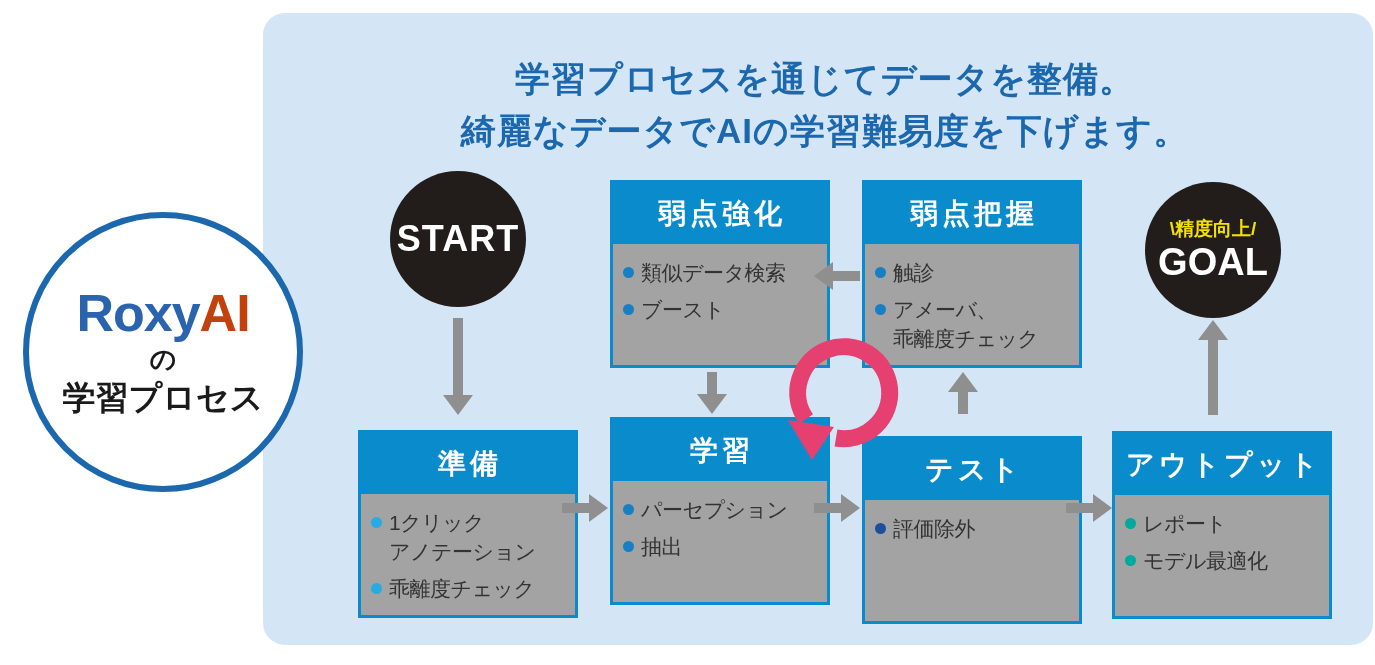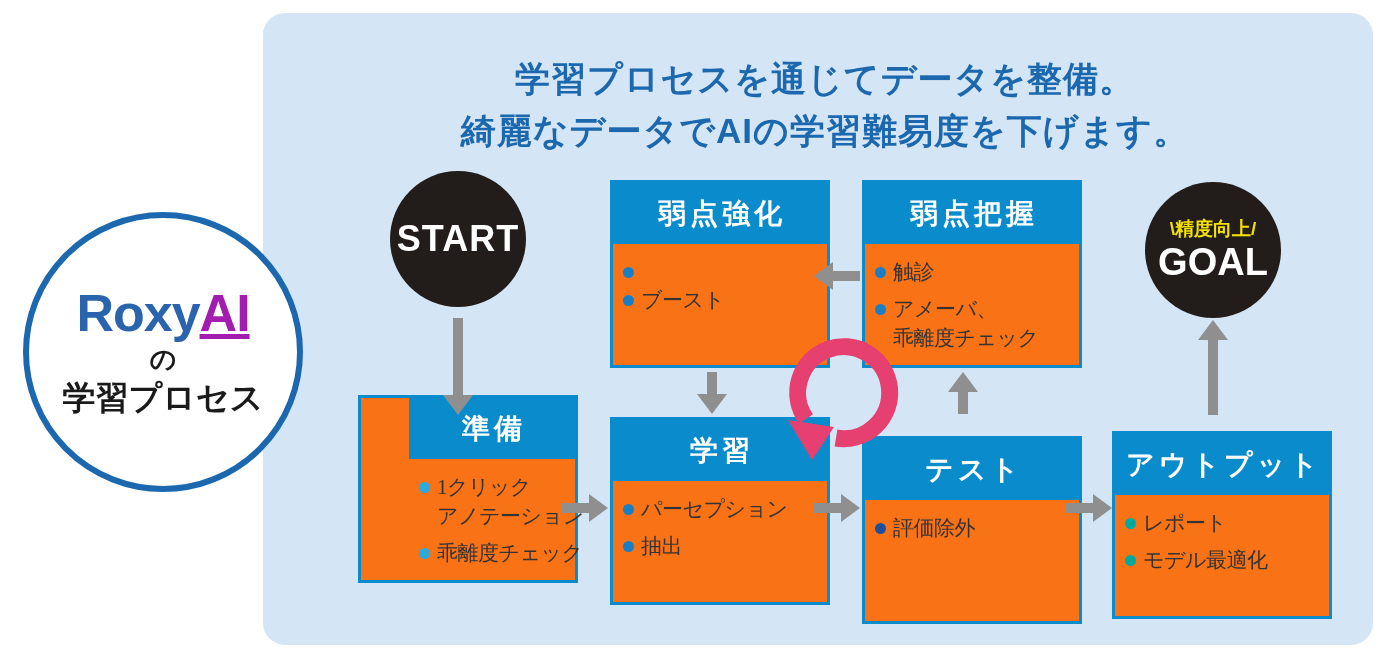--- a/index.html
+++ b/index.html
@@ -50,8 +50,8 @@
   .goal-label{color:#fff;font-size:38px;font-weight:bold;line-height:42px;}
   
   .pbox{
-    position:absolute;width:220px;height:188px;background:#f97316;
-    border:3px solid var(--blue);box-sizing:border-box;z-index:2;font-family:Liberation Serif, serif;
+    position:absolute;width:220px;height:188px;background:#a3a3a3;
+    border:3px solid var(--blue);box-sizing:border-box;z-index:2;
   }
   #box-weak-boost{left:610px;top:180px;}
   #box-weak-grasp{left:862px;top:180px;}

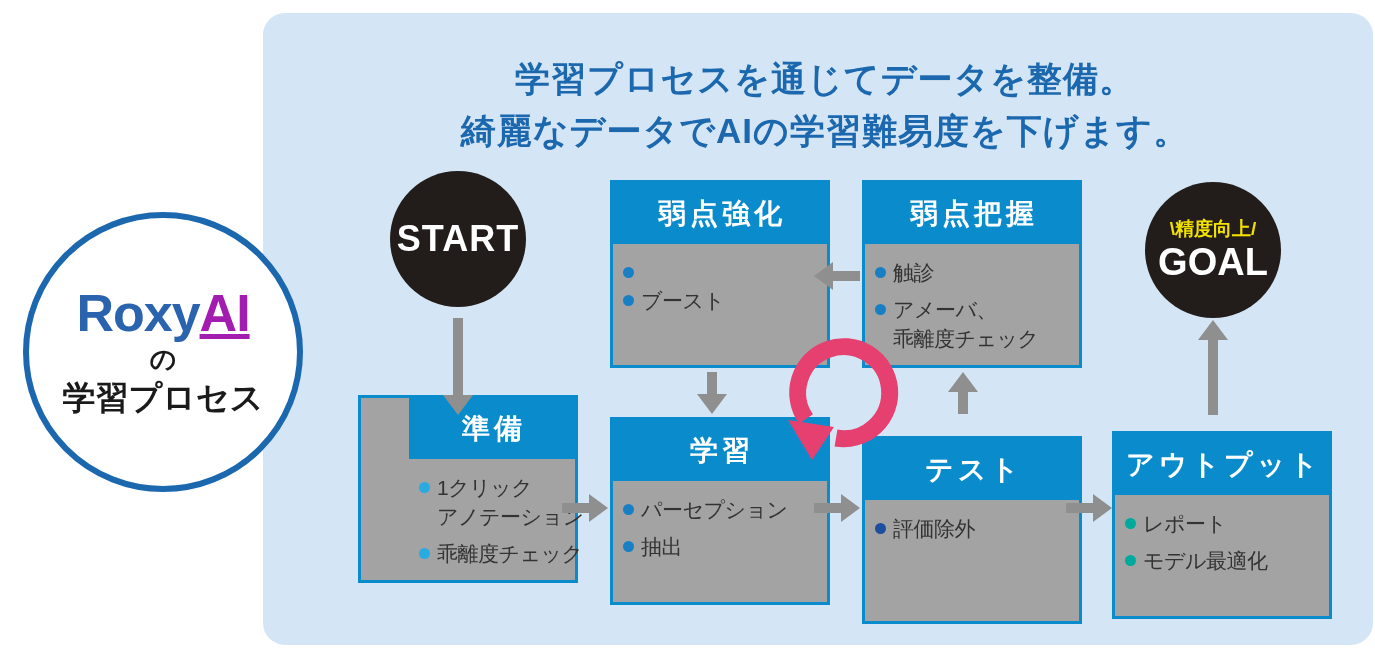--- a/index.html
+++ b/index.html
@@ -125,6 +125,10 @@
   <div class="pbox-body">
     <div class="bullet">
       <span class="dot dot-blue"></span>
+      <span class="btext">
+          <span class="bline">類似データ検索</span>
+          <span class="bline"></span>
+        </span>
     </div>
     <div class="bullet">
       <span class="dot dot-blue"></span>

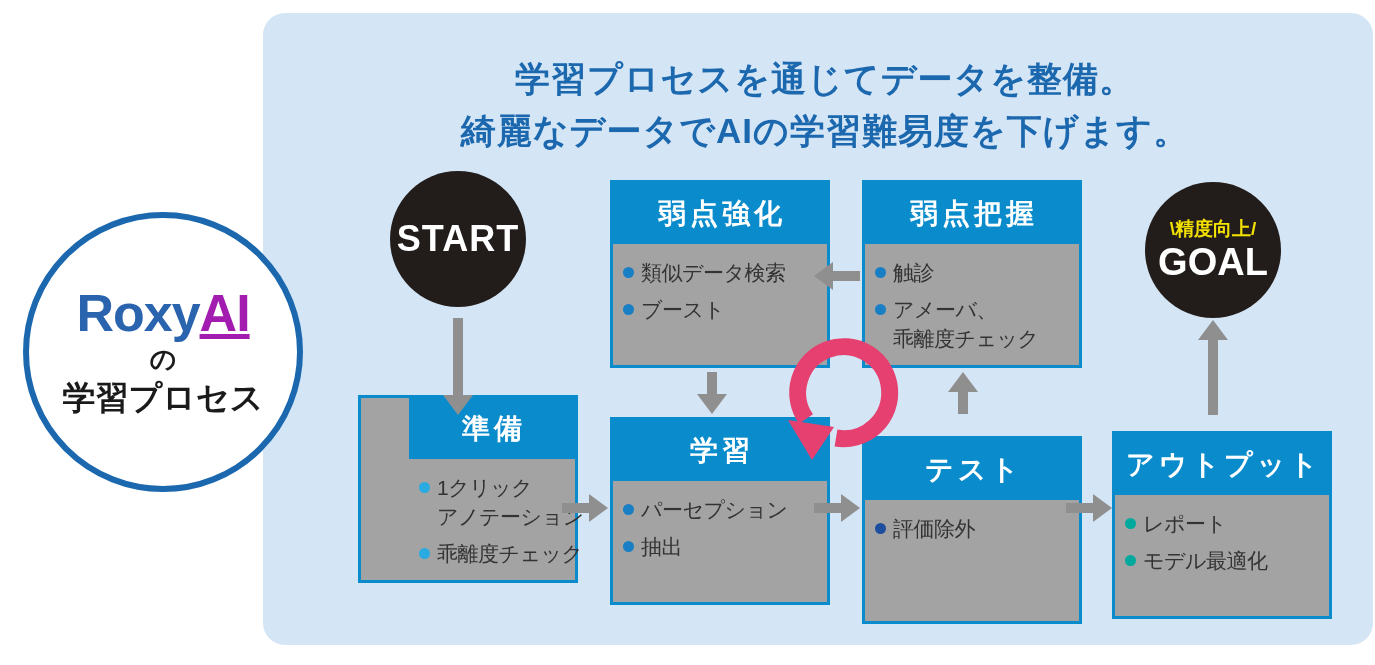--- a/index.html
+++ b/index.html
@@ -35,7 +35,7 @@
   }
   .logo-brand{font-size:52px;font-weight:bold;letter-spacing:-1px;line-height:56px;}
   .logo-brand .roxy{color:#2a63ae;}
-  .logo-brand .ai{color:#a21caf;margin-left:0;text-decoration:underline;}
+  .logo-brand .ai{color:#c2410c;margin-left:0;}
   .logo-no{font-size:26px;color:#1a1a1a;font-weight:bold;line-height:36px;}
   .logo-caption{font-size:33px;color:#1a1a1a;font-weight:bold;line-height:42px;}
   

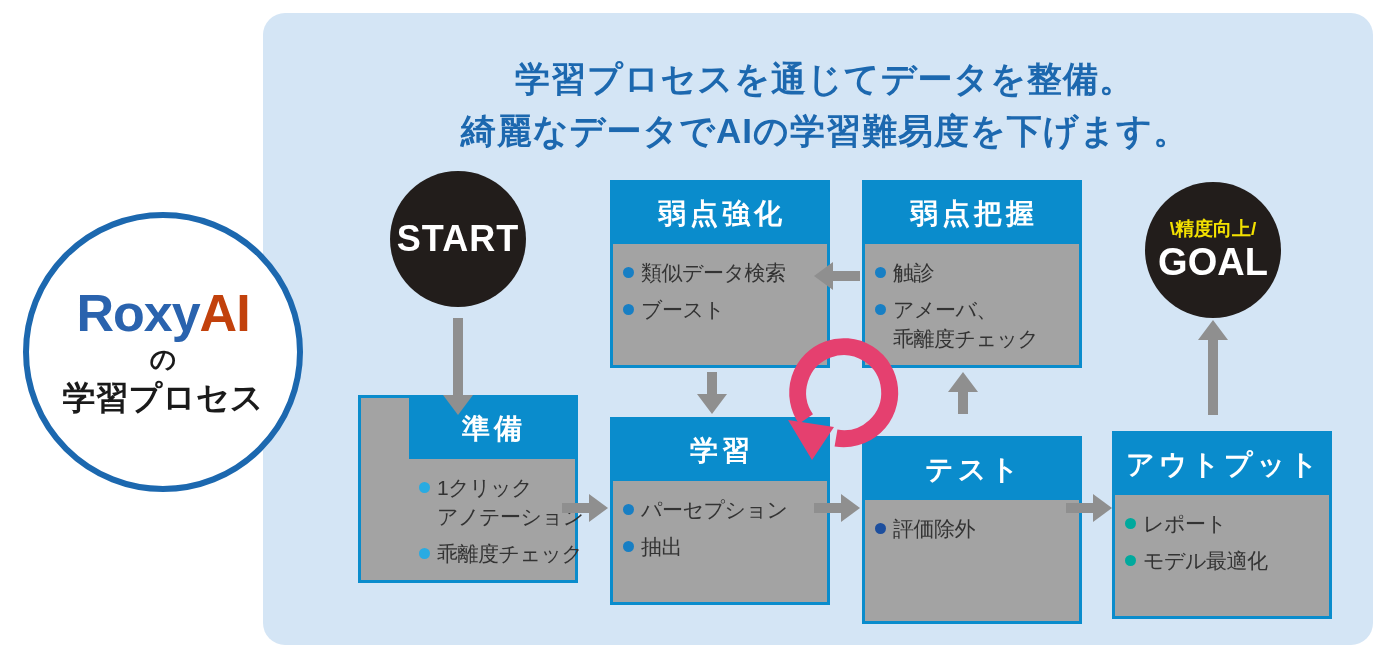--- a/index.html
+++ b/index.html
@@ -55,7 +55,7 @@
   }
   #box-weak-boost{left:610px;top:180px;}
   #box-weak-grasp{left:862px;top:180px;}
-  #box-prepare{left:358px;top:395px;padding-left:48px;}
+  #box-prepare{left:358px;top:430px;}
   #box-learn{left:610px;top:417px;}
   #box-test{left:862px;top:436px;}
   #box-output{left:1112px;top:417px;margin-top:14px;}

